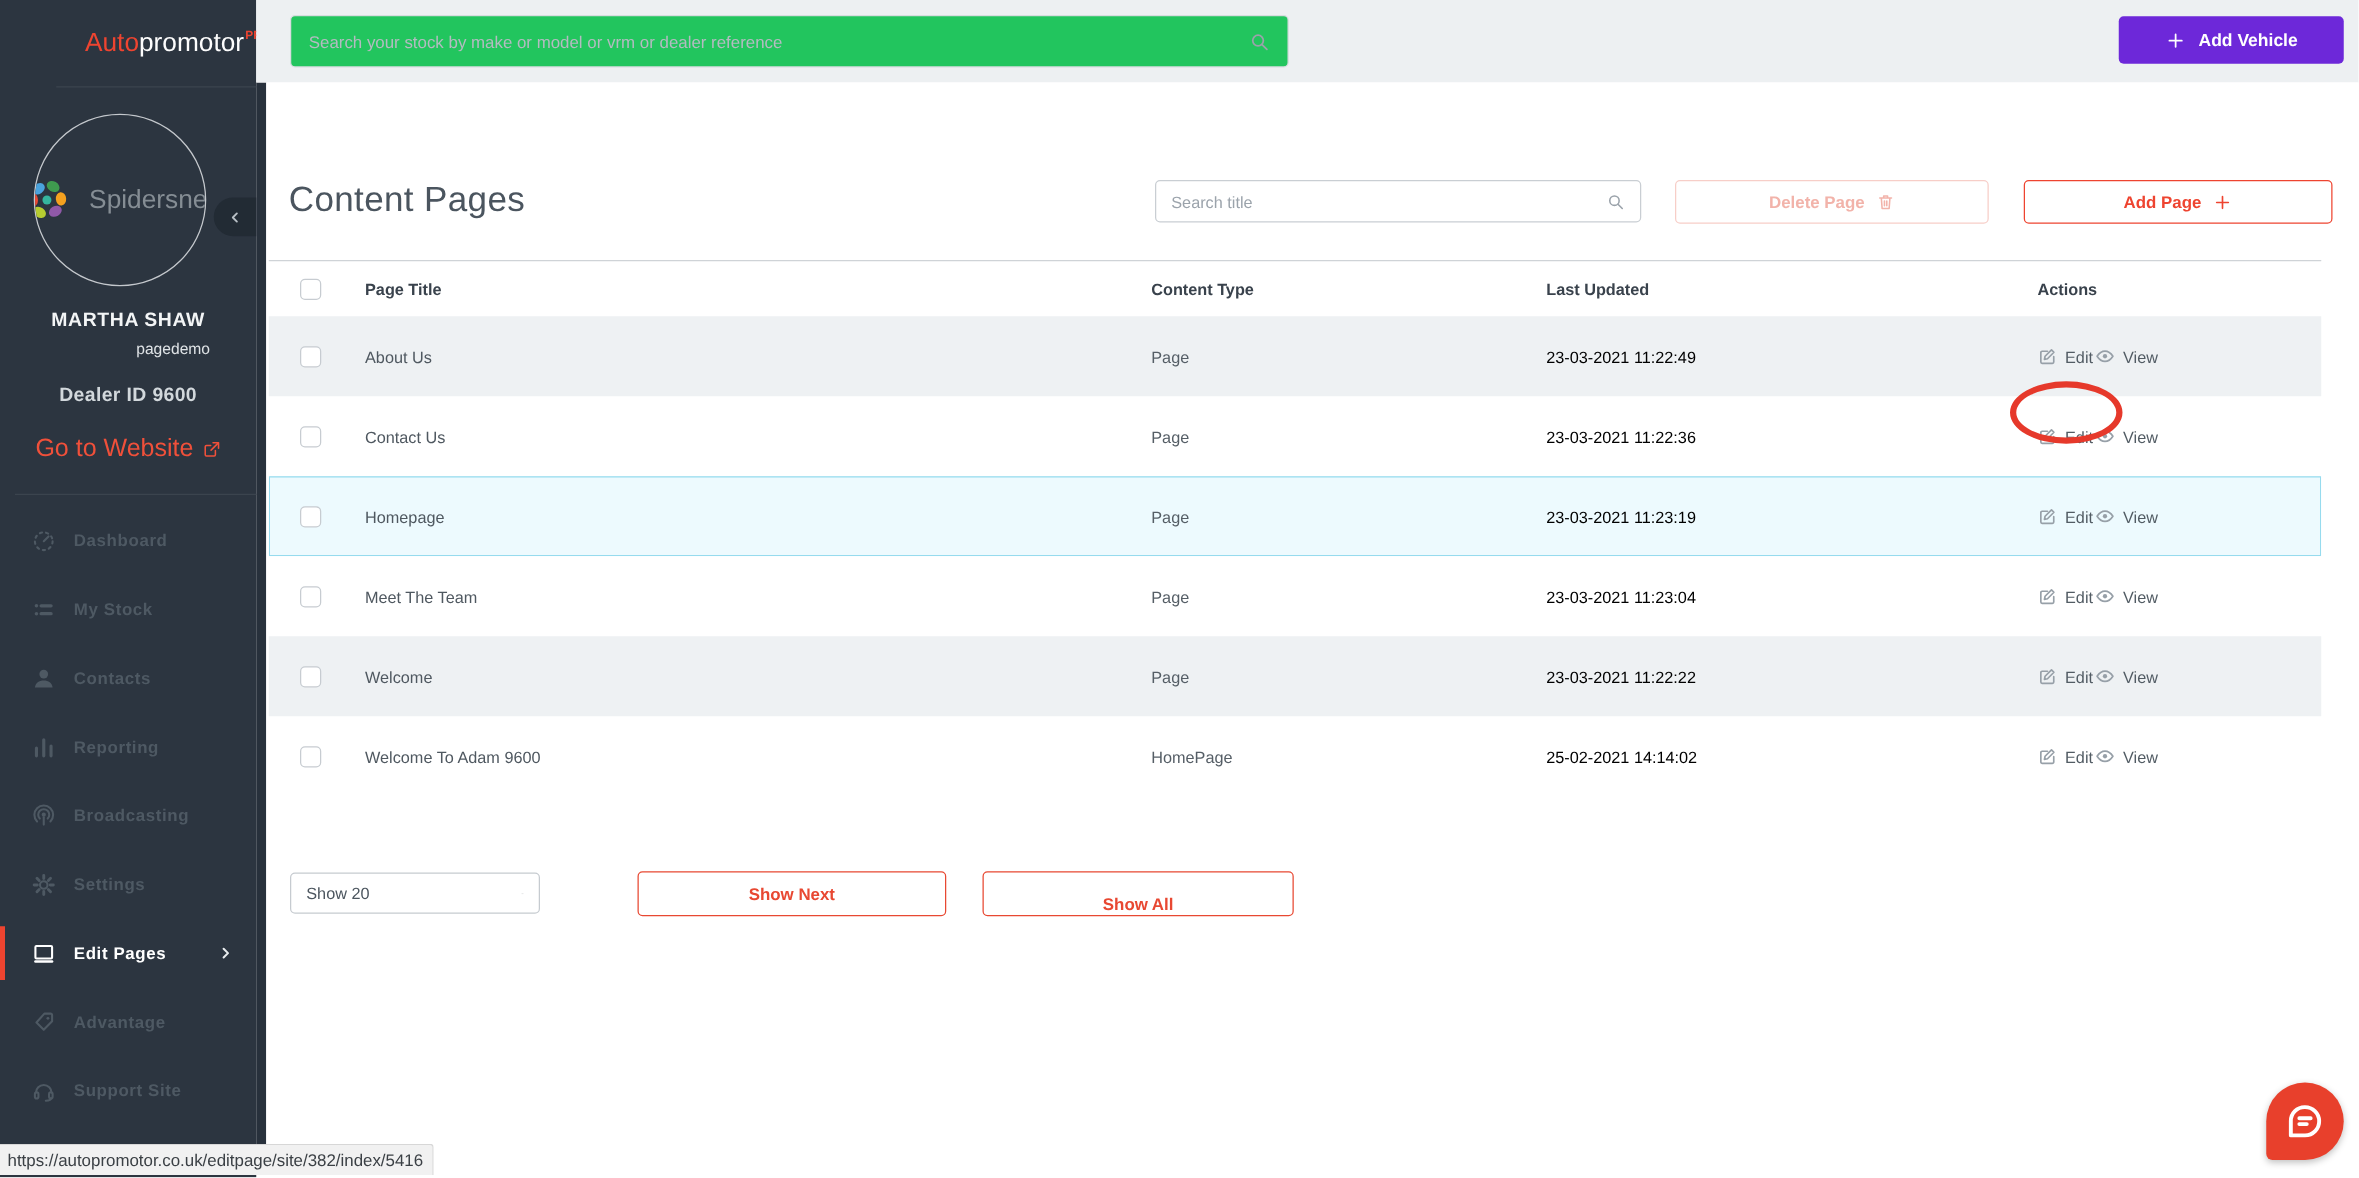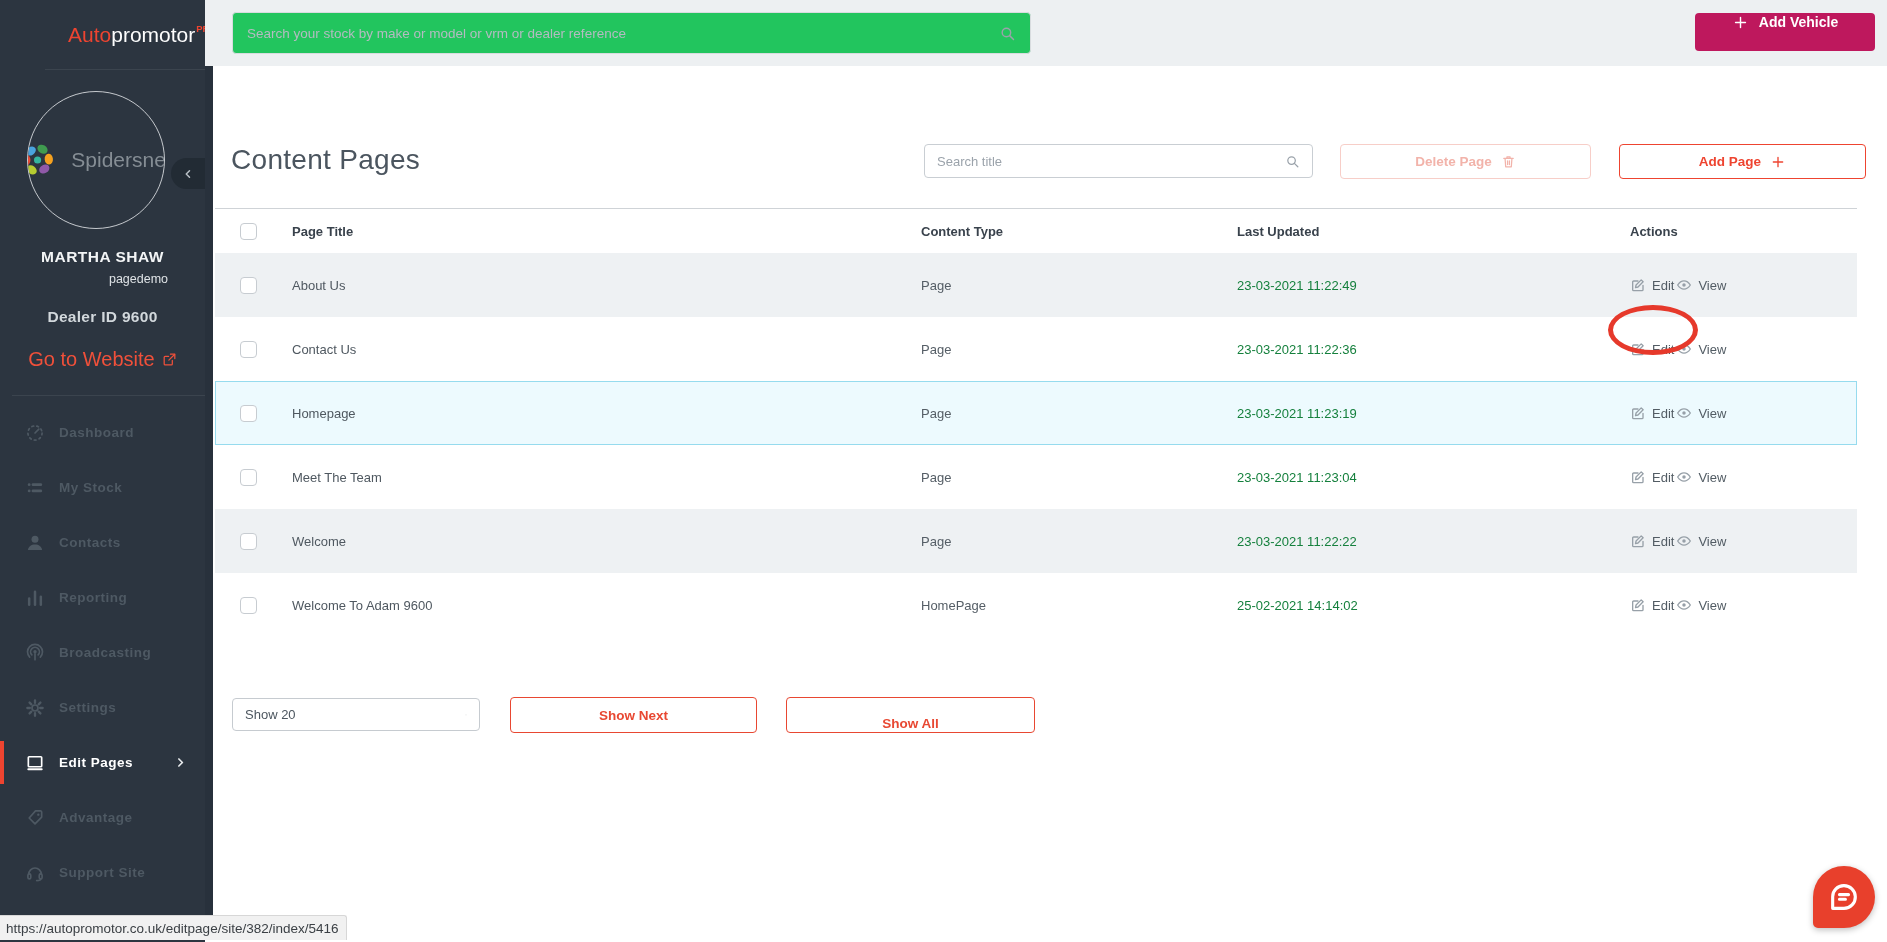--- a/index.html
+++ b/index.html
@@ -44,8 +44,8 @@
   .stock-search input{flex:1;border:none;outline:none;font-size:13.5px;color:#4c565f;padding:0 14px;background:transparent;}
   .stock-search input::placeholder{color:#b4bbc1;}
   .stock-search .icw{width:17px;height:17px;color:#9aa2aa;margin-right:14px;flex:0 0 17px;}
-  .add-vehicle{position:absolute;right:12px;top:13px;width:180px;height:38px;background:#be185d;border:none;
-    border-radius:4px;color:#fff;font-size:14px;font-weight:bold;display:flex;align-items:flex-start;justify-content:center;
+  .add-vehicle{position:absolute;right:12px;top:13px;width:180px;height:38px;background:#6d28d9;border:none;
+    border-radius:4px;color:#fff;font-size:14px;font-weight:bold;display:flex;align-items:center;justify-content:center;
     gap:10px;cursor:pointer;}
   .add-vehicle .icw{width:17px;height:17px;}
 

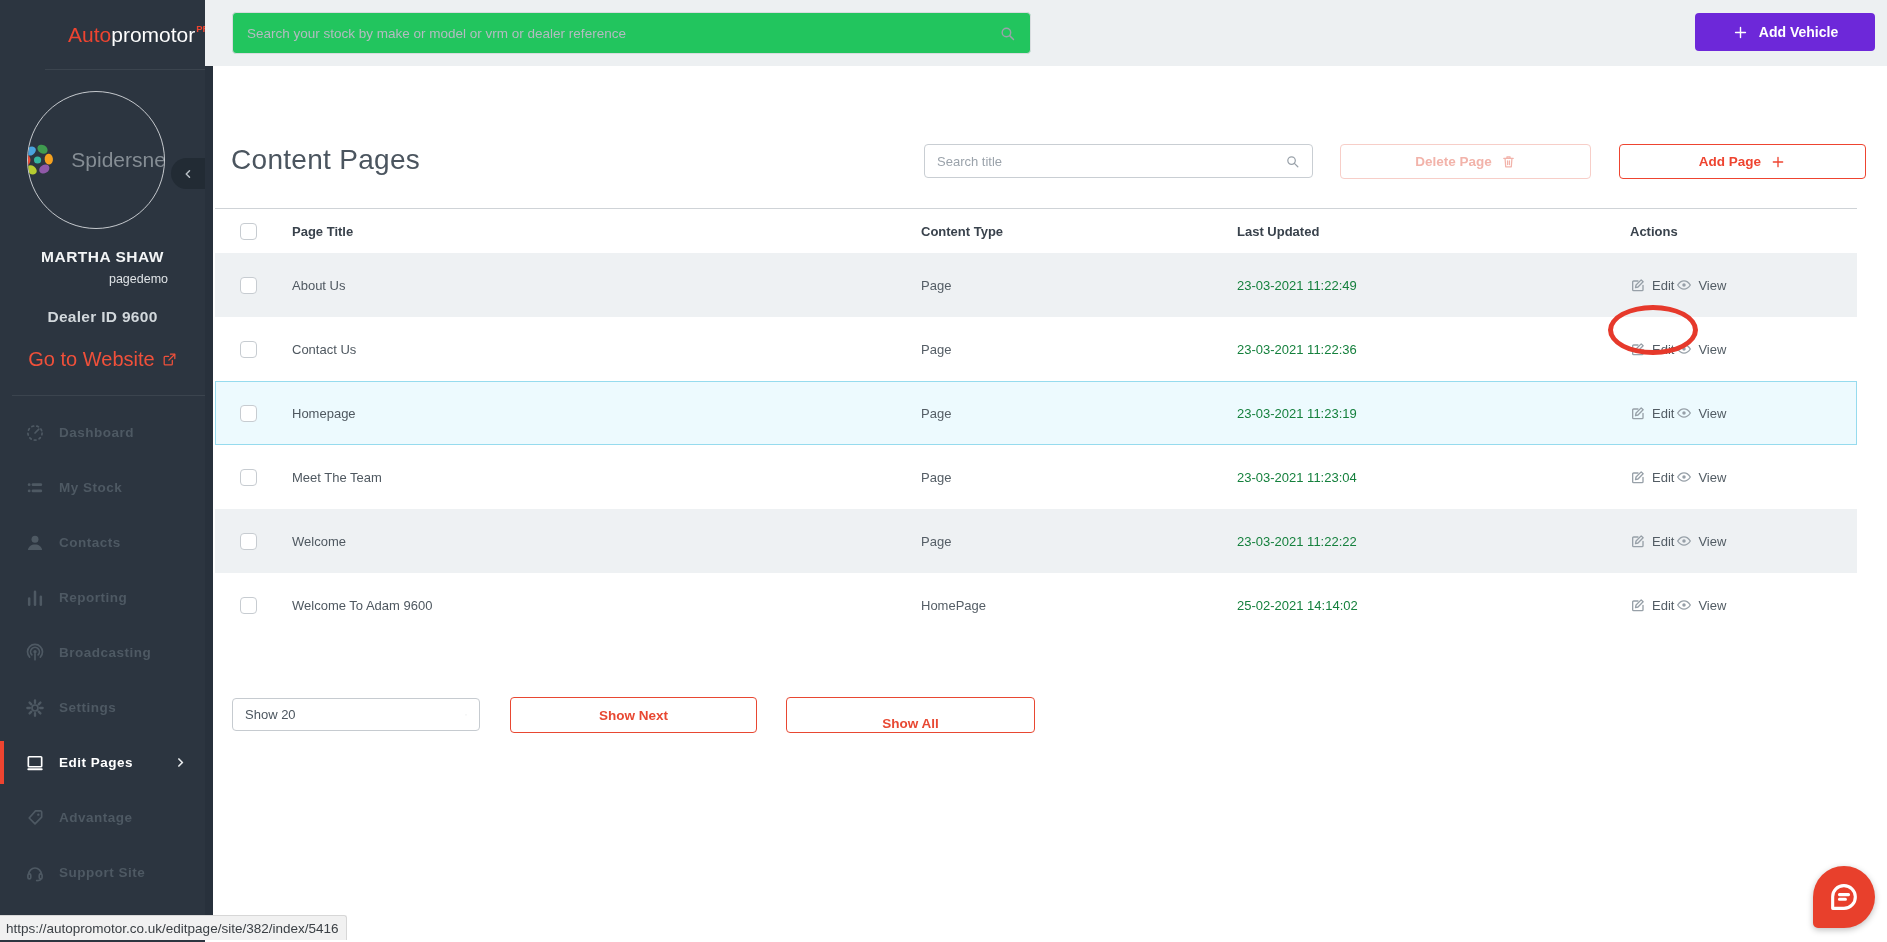--- a/index.html
+++ b/index.html
@@ -73,7 +73,7 @@
   .trow.highlighted{background:#edfafe;box-shadow:inset 0 0 0 1px #96dbee;}
   .cb{width:17px;height:17px;margin-left:25px;border:1px solid #c7ccd1;border-radius:4px;background:#fff;cursor:pointer;}
   .cell-title{color:#4f5860;}
-  .cell-updated{color:#15803d;}
+  .cell-updated{color:#000000;}
   .actions{display:flex;align-items:flex-start;gap:2px;}
   .act{display:flex;align-items:center;gap:6px;color:#525c64;cursor:pointer;}
   .act .icw{width:16px;height:16px;color:#97a0a8;}

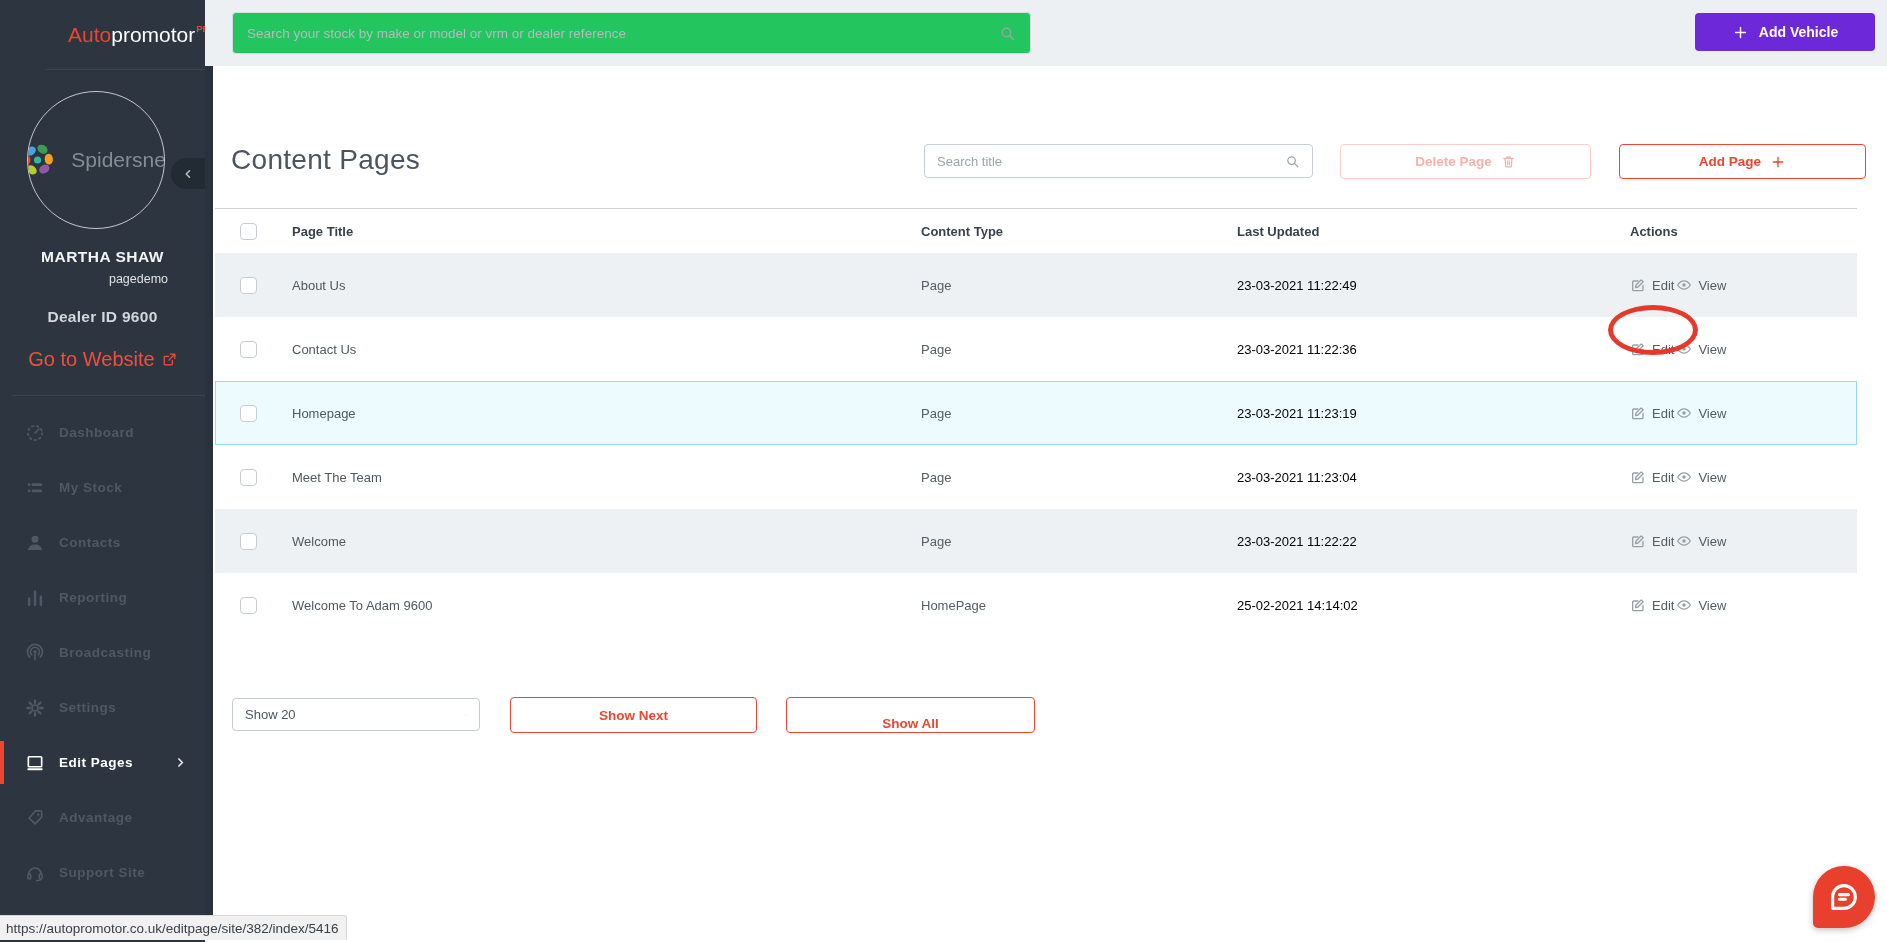--- a/index.html
+++ b/index.html
@@ -83,7 +83,7 @@
     border-radius:50%;pointer-events:none;}
 
   
-  .page-size{position:absolute;left:19px;top:632px;width:248px;height:33px;border:1px solid #c6cbd0;border-radius:4px;
+  .page-size{position:absolute;left:19px;top:632px;width:200px;height:33px;border:1px solid #c6cbd0;border-radius:4px;
     background:#fff;display:flex;align-items:center;font-size:13px;color:#4c565f;cursor:pointer;}
   .page-size span{flex:1;padding-left:12px;}
   .page-size .icw{width:14px;height:14px;color:#6b747c;margin-right:12px;flex:0 0 14px;}

